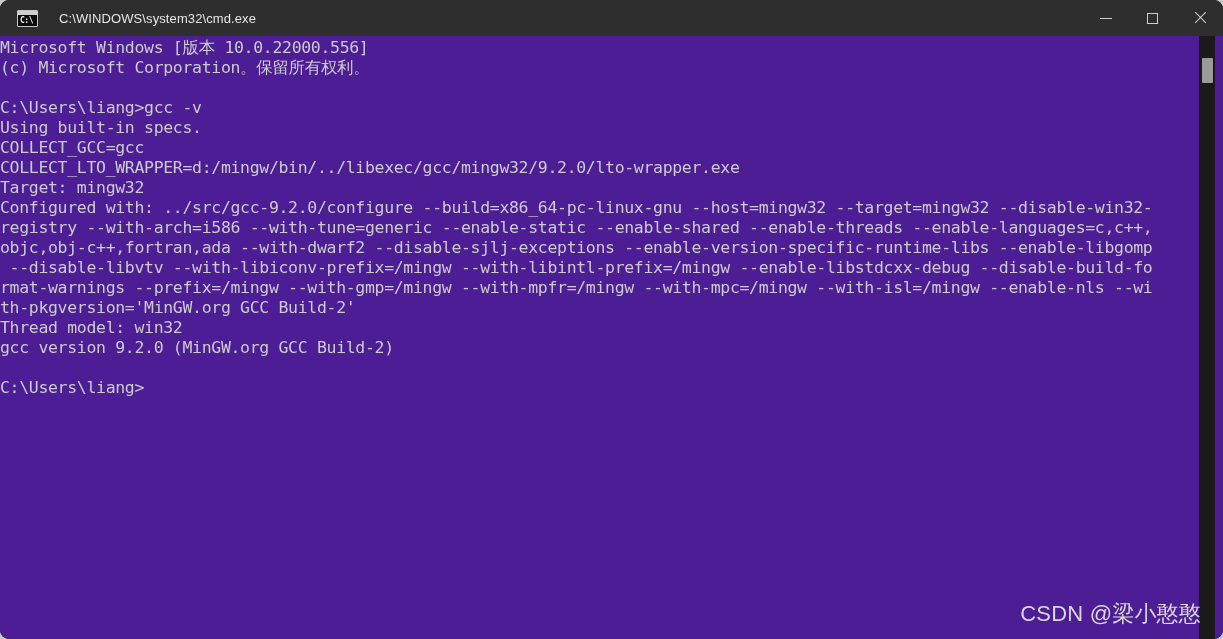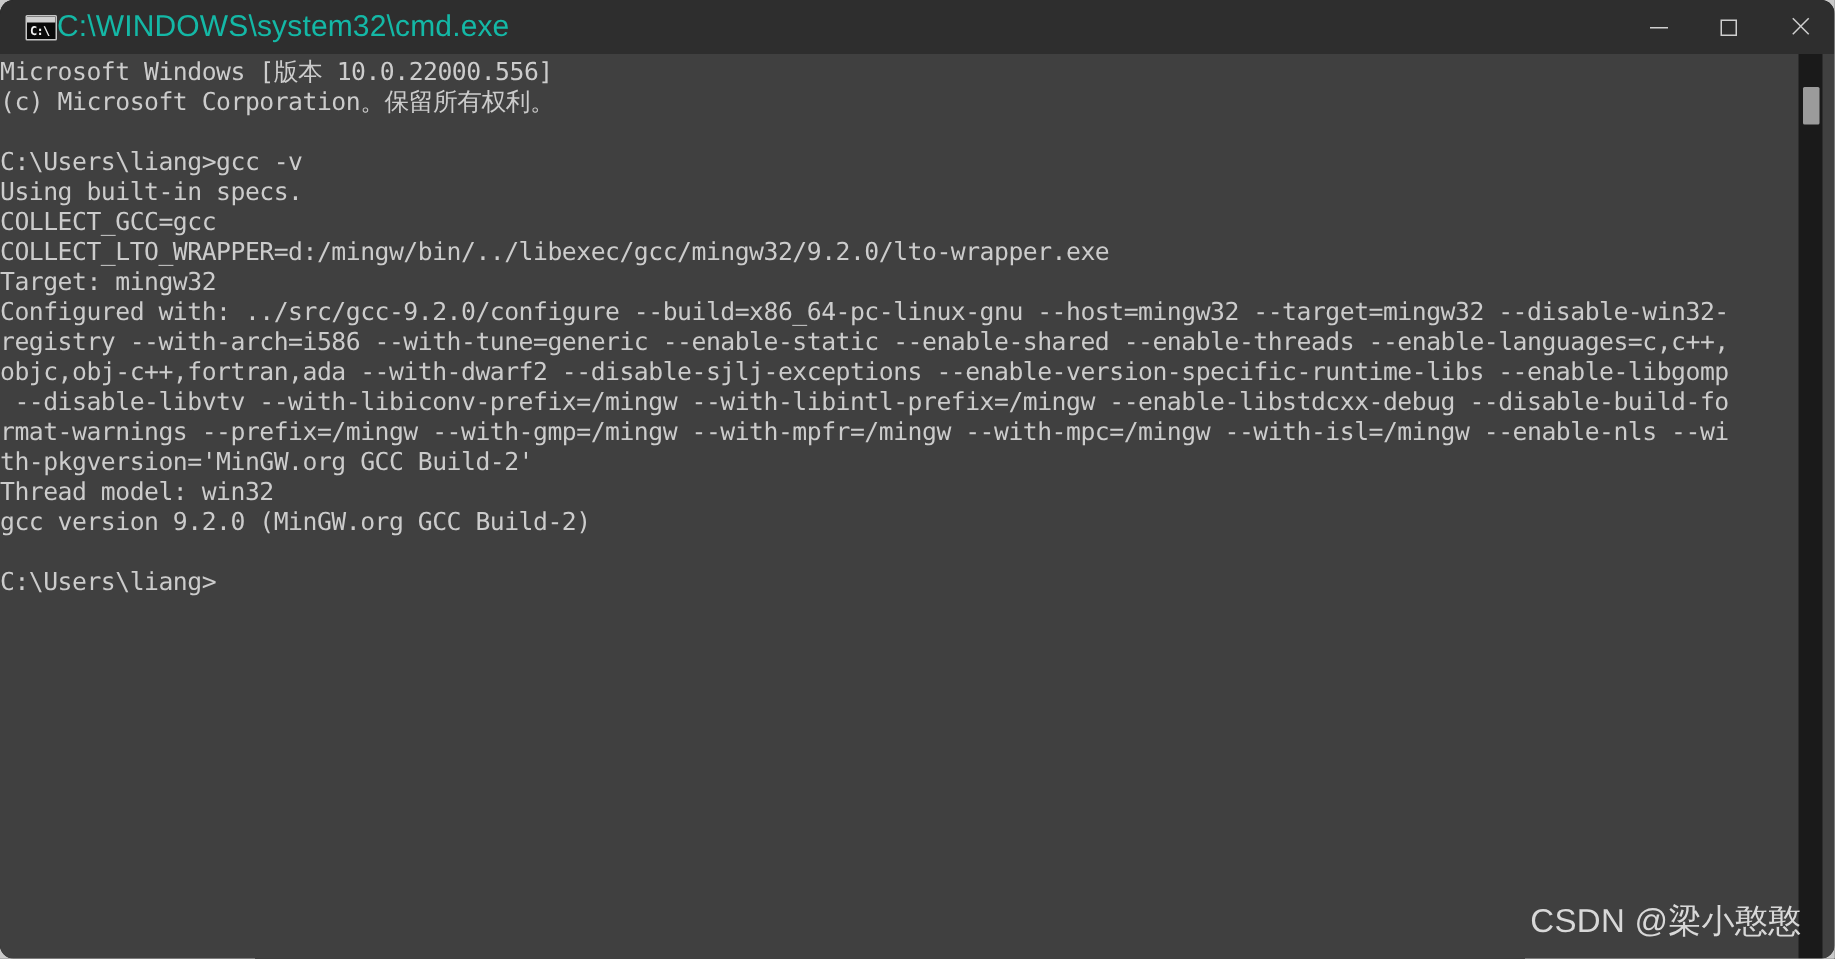--- a/index.html
+++ b/index.html
@@ -85,10 +85,10 @@
     font-weight: bold;
   }
   .title-text {
-    margin-left: 0;
+    margin-left: 21px;
     font-family: "Liberation Sans", sans-serif;
-    font-size: 20px;
-    color: #14b8a6;
+    font-size: 13px;
+    color: #e5e5e5;
     white-space: nowrap;
     letter-spacing: 0.1px;
   }

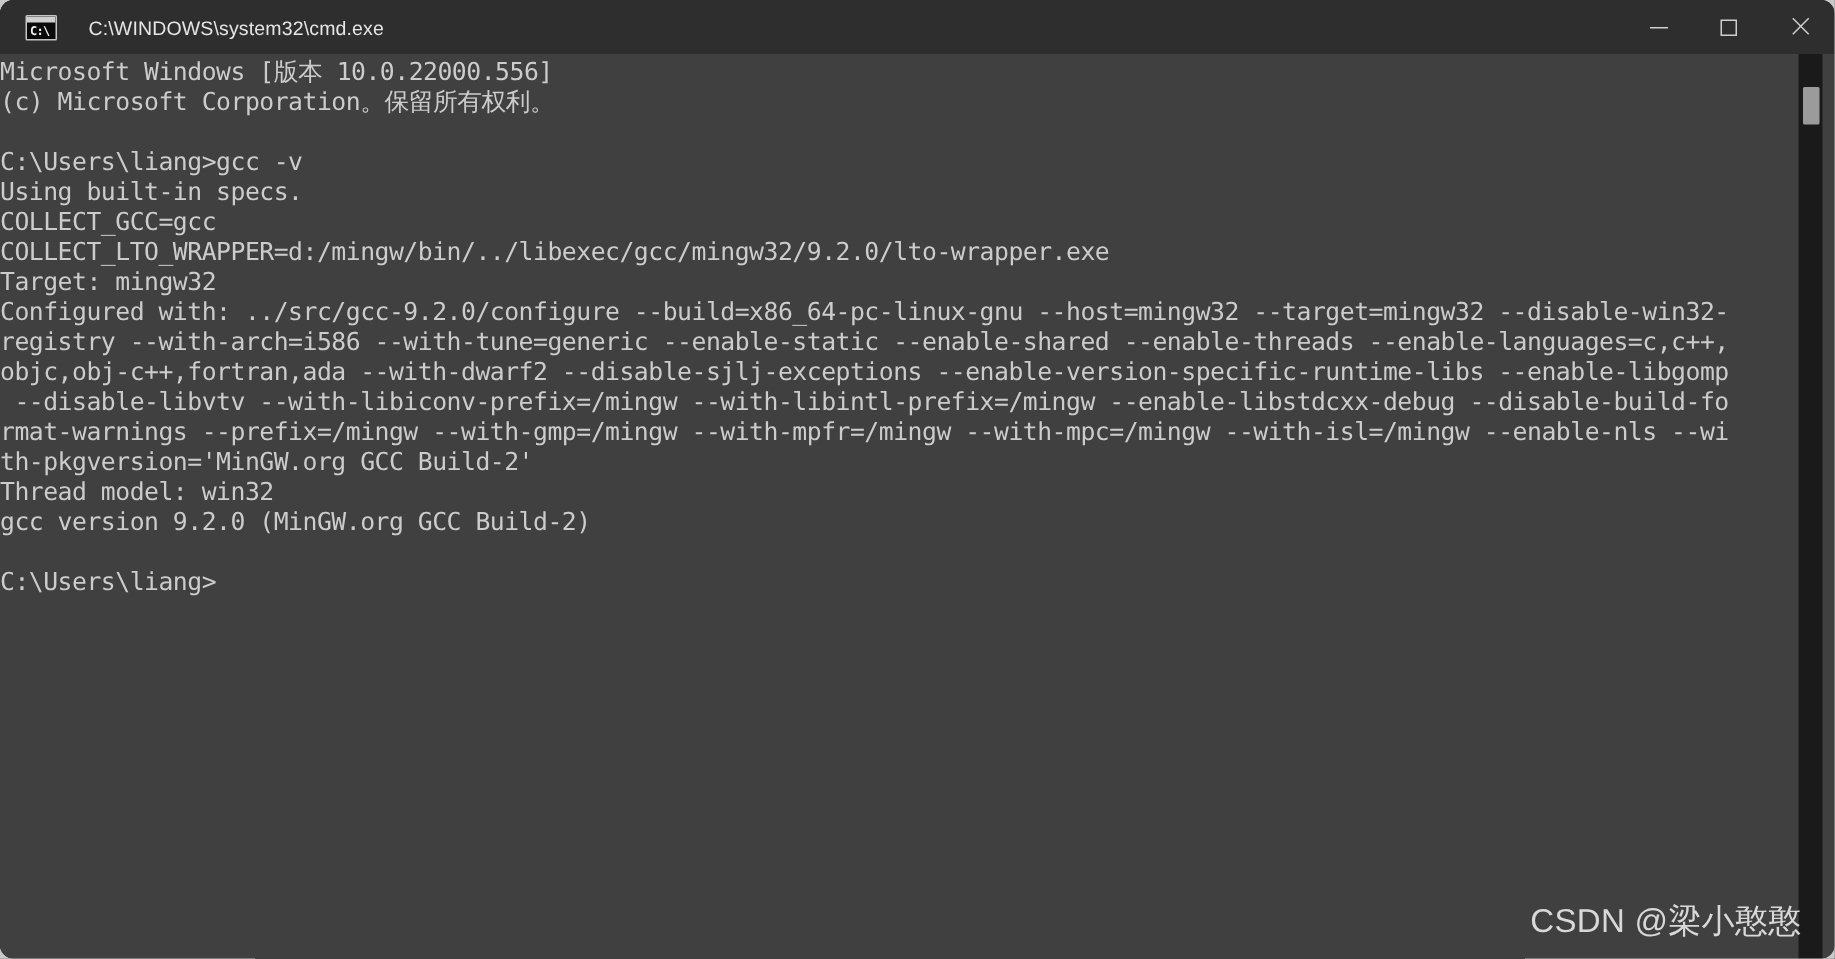--- a/index.html
+++ b/index.html
@@ -142,7 +142,7 @@
     top: 36px;
     width: 1223px;
     height: 603px;
-    background: #404040;
+    background: #4c1d95;
     overflow: hidden;
   }
   .console-text {

